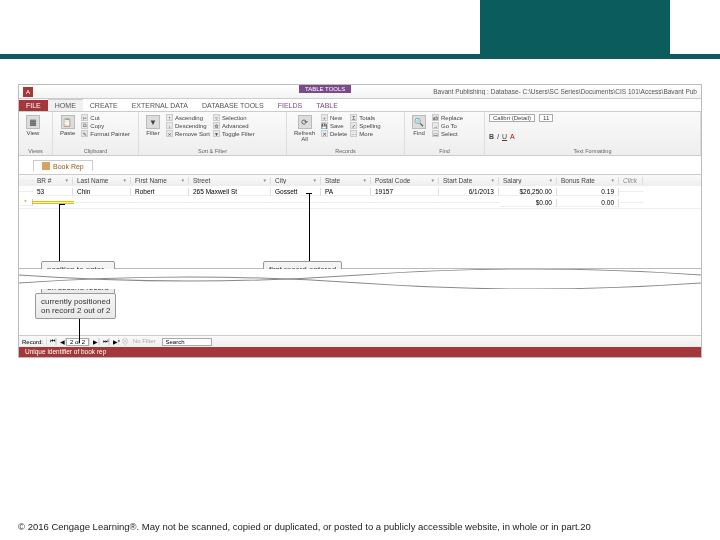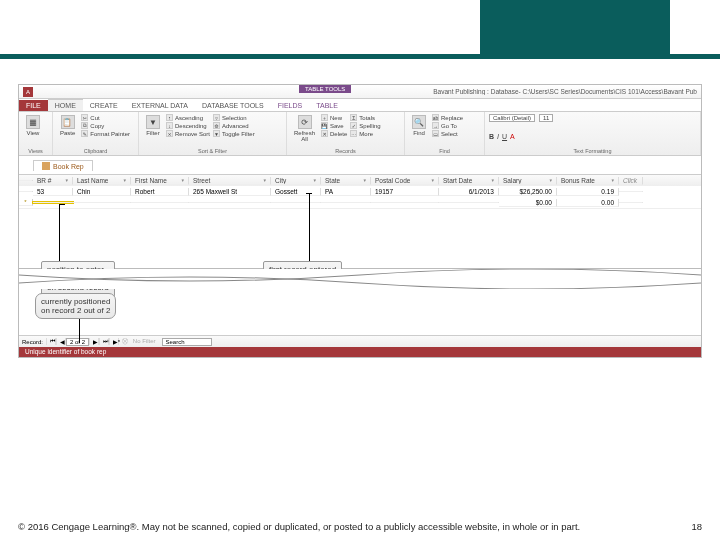--- a/index.html
+++ b/index.html
@@ -348,7 +348,7 @@
 
 <div class="bottom-pane" style="margin:0 18px;">
   <div style="height:46px; position:relative;">
-    <div class="callout" style="left:16px; top:4px; white-space:pre;border-radius:7px;">currently positioned
+    <div class="callout" style="left:16px; top:4px; white-space:pre;">currently positioned
 on record 2 out of 2</div>
     <div class="arrow" style="left:60px; top:30px; width:1px; height:24px;"></div>
   </div>

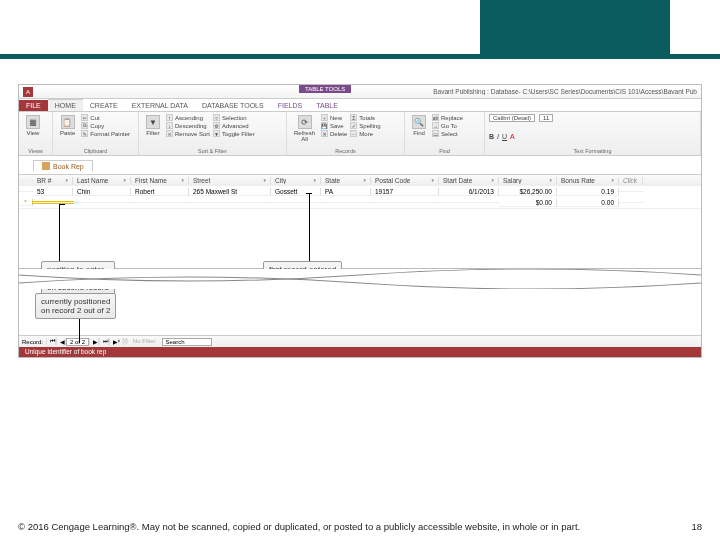--- a/index.html
+++ b/index.html
@@ -71,7 +71,7 @@
   .arrow { position:absolute; background:#000; }
 
   
-  .footer { position:absolute; bottom:8px; left:18px; right:18px; display:flex; justify-content:space-between; font-size:9.5px; color:#222; }
+  .footer { position:absolute; bottom:8px; left:18px; right:18px; display:flex; justify-content:flex-start; font-size:9.5px; color:#222; }
 </style>
 </head>
 <body>

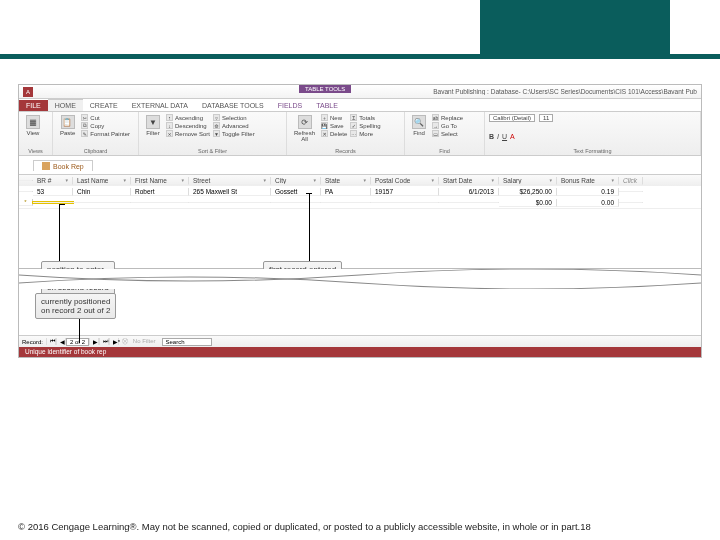--- a/index.html
+++ b/index.html
@@ -368,7 +368,7 @@
 
 <div class="footer">
   <span>© 2016 Cengage Learning®. May not be scanned, copied or duplicated, or posted to a publicly accessible website, in whole or in part.</span>
-  <span>18</span>
+  <span>20</span>
 </div>
 
 </body></html>

